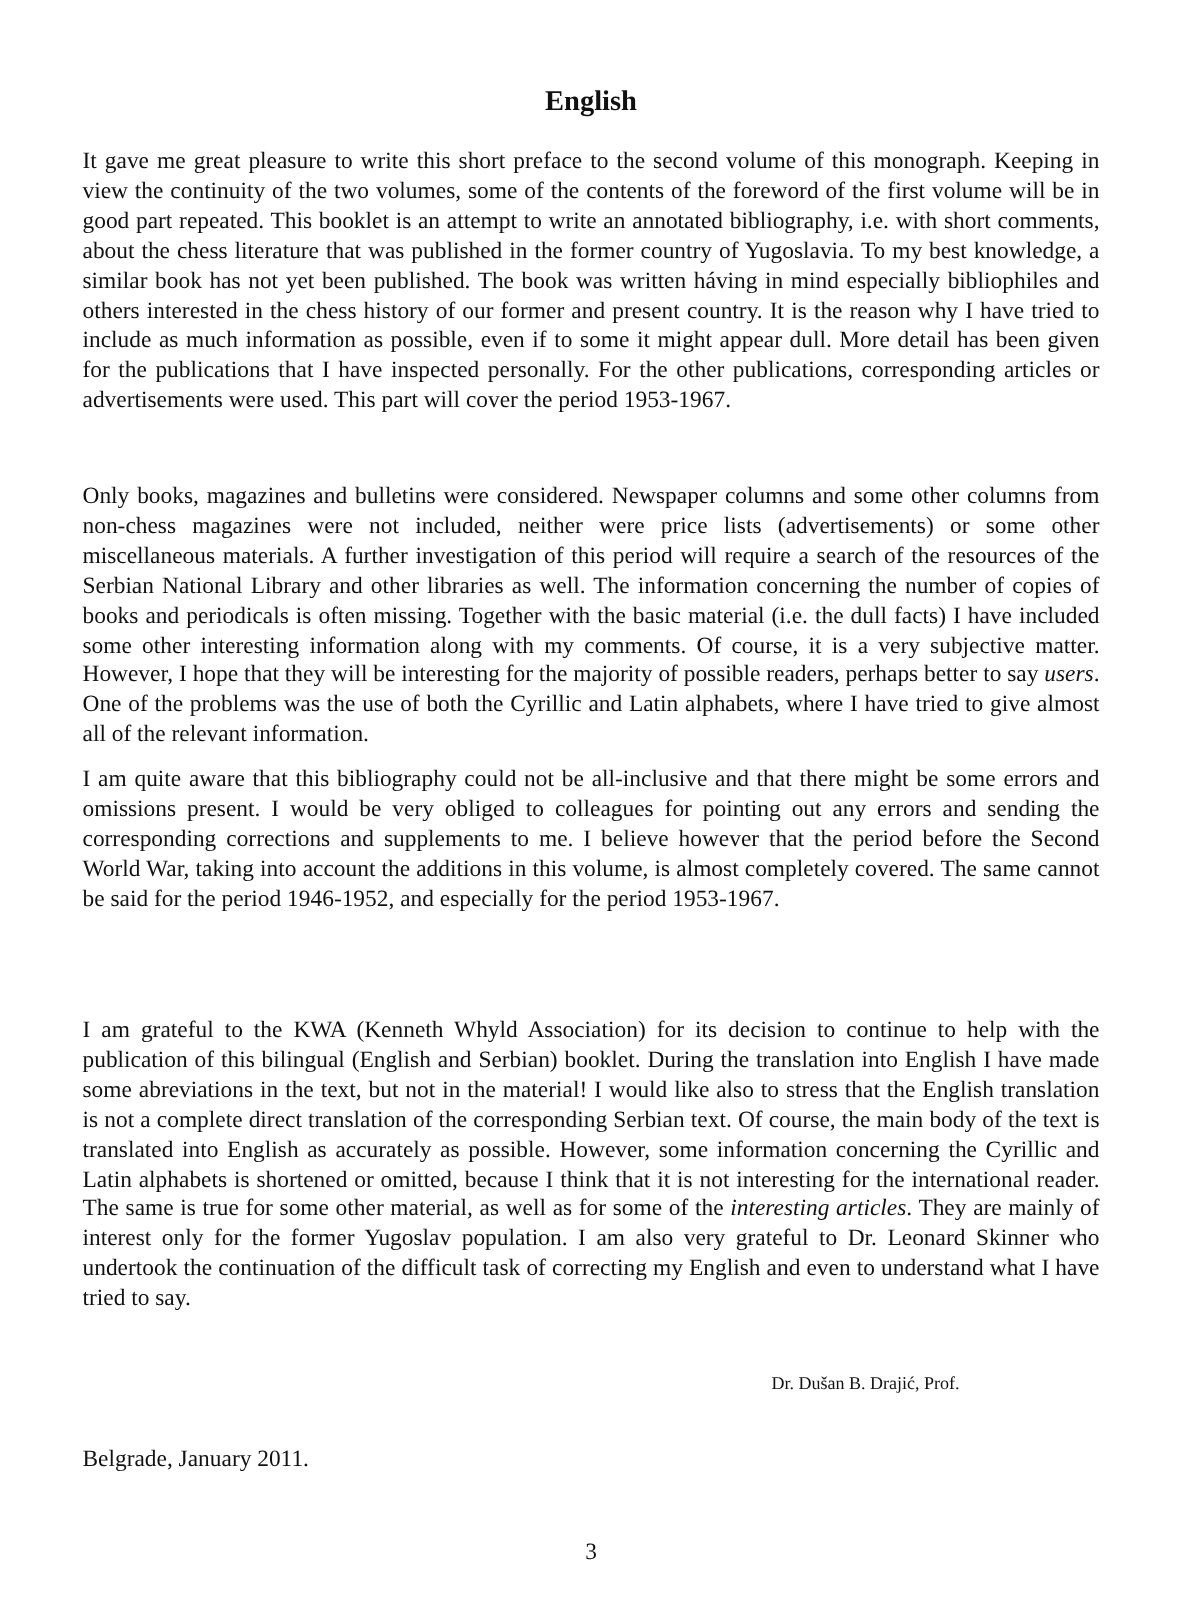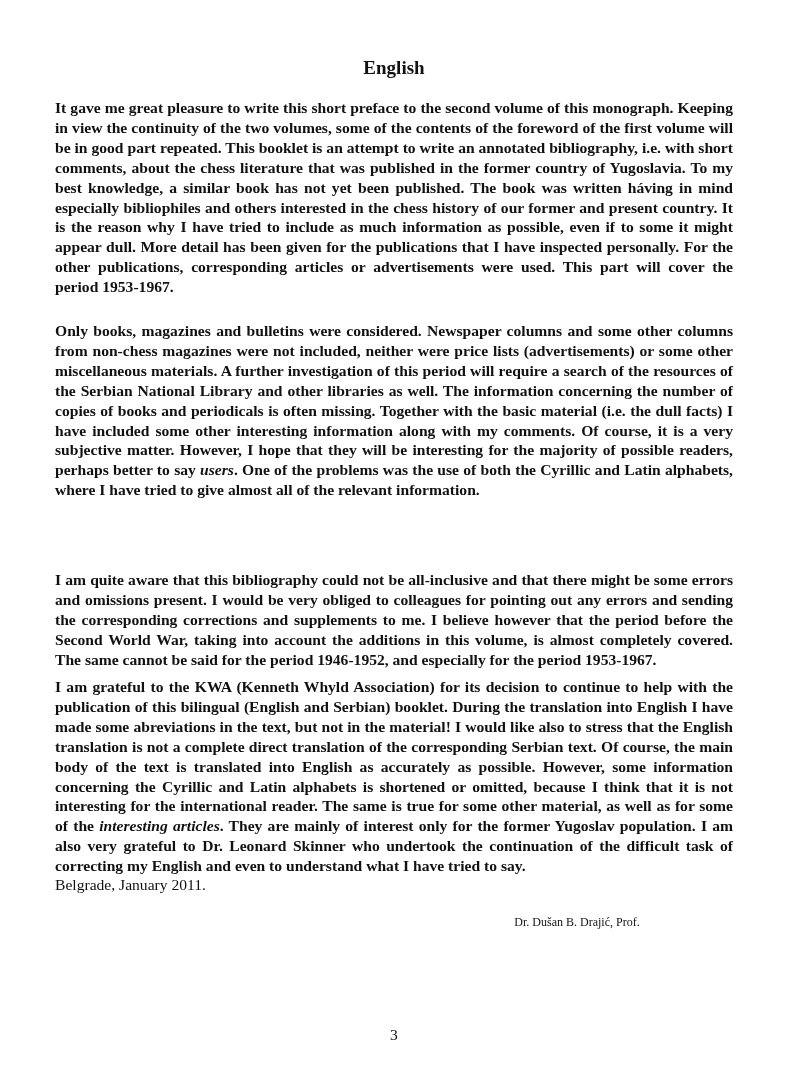--- a/index.html
+++ b/index.html
@@ -14,7 +14,7 @@
     }
     .body-text {
       position: absolute; left: 55px; width: 678px;
-      font-size: 15.6px; line-height: 19.9px; text-align: justify; font-weight: bold;
+      font-size: 15.6px; line-height: 19.9px; text-align: justify;
     }
     .para { margin: 0; }
     .p1 { top: 98px; }

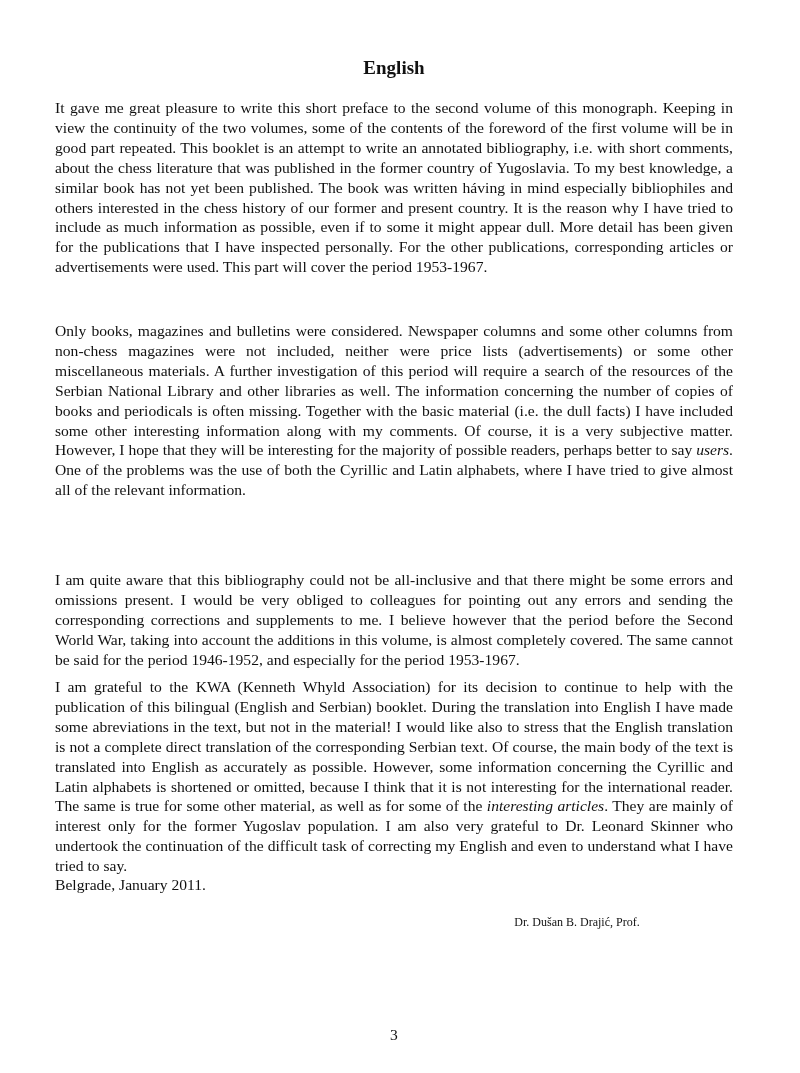--- a/index.html
+++ b/index.html
@@ -19,7 +19,7 @@
     .para { margin: 0; }
     .p1 { top: 98px; }
     .p2 { top: 321px; }
-    .p3 { top: 570px; }
+    .p3 { top: 510px; }
     .p4 { top: 677px; }
     em { font-style: italic; }
     .place-date {

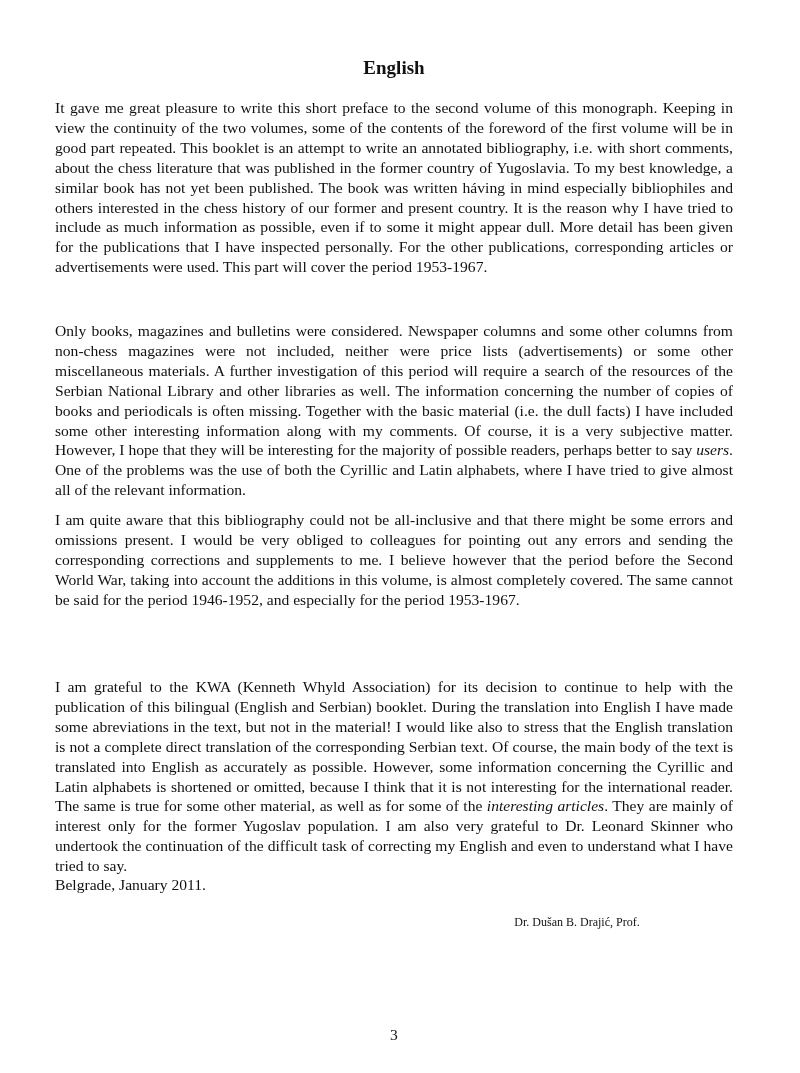--- a/index.html
+++ b/index.html
@@ -23,7 +23,7 @@
     .p4 { top: 677px; }
     em { font-style: italic; }
     .place-date {
-      position: absolute; left: 55px; top: 876px; font-size: 15.6px; text-align: right;
+      position: absolute; left: 55px; top: 964px; font-size: 15.6px; text-align: right;
     }
     .signature {
       position: absolute; left: 482px; top: 912px; width: 190px;

